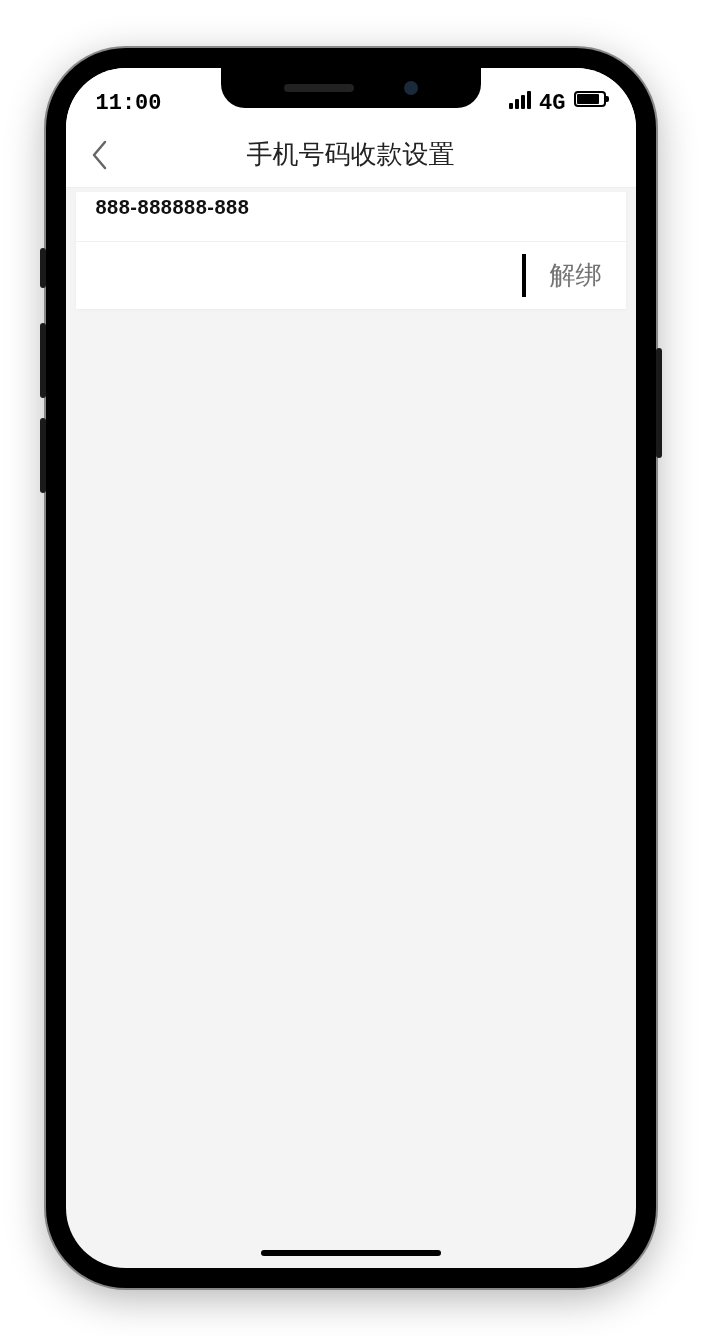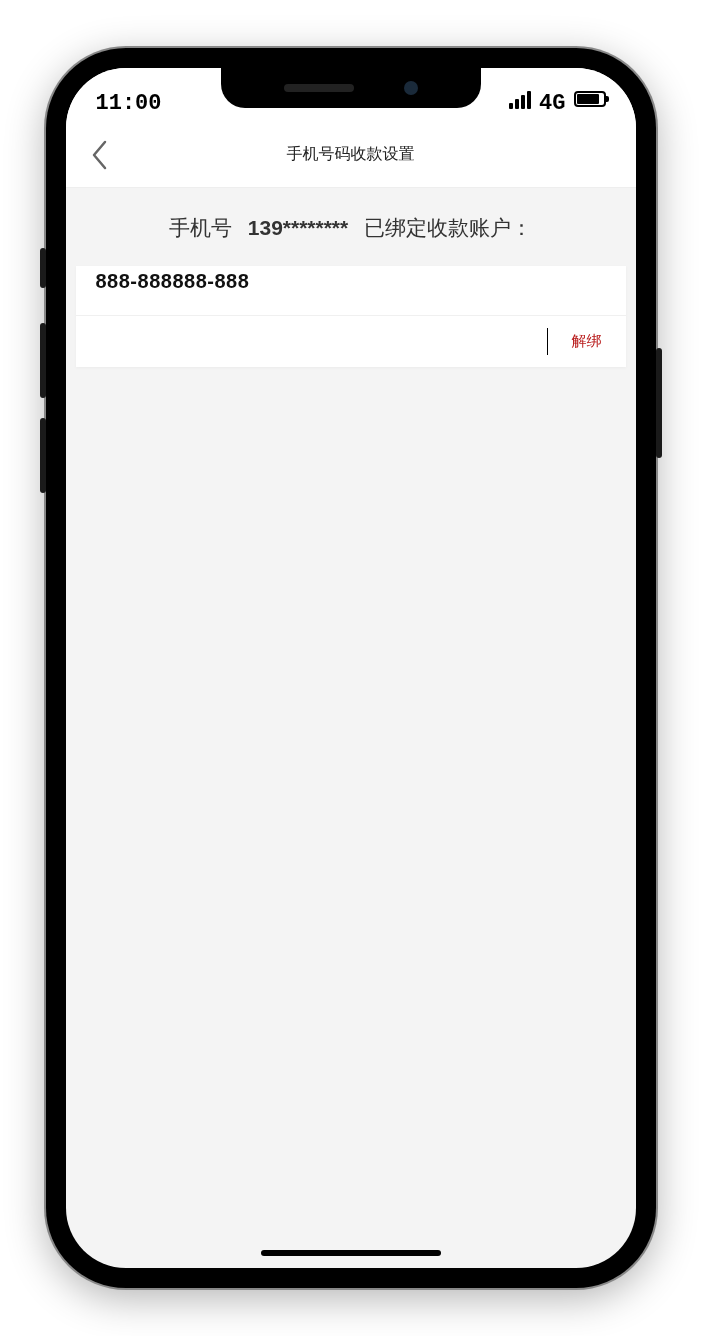--- a/index.html
+++ b/index.html
@@ -76,7 +76,7 @@
       width: 40px; height: 40px; display:flex; align-items:center; justify-content:center;
       cursor: pointer;
     }
-    .nav-title { font-size: 16px; color: #222; font-weight: 400; }
+    .nav-title { font-size: 26px; color: #222; font-weight: 400; }
     
     .content { background: #f4f4f4; }
     .info-text {

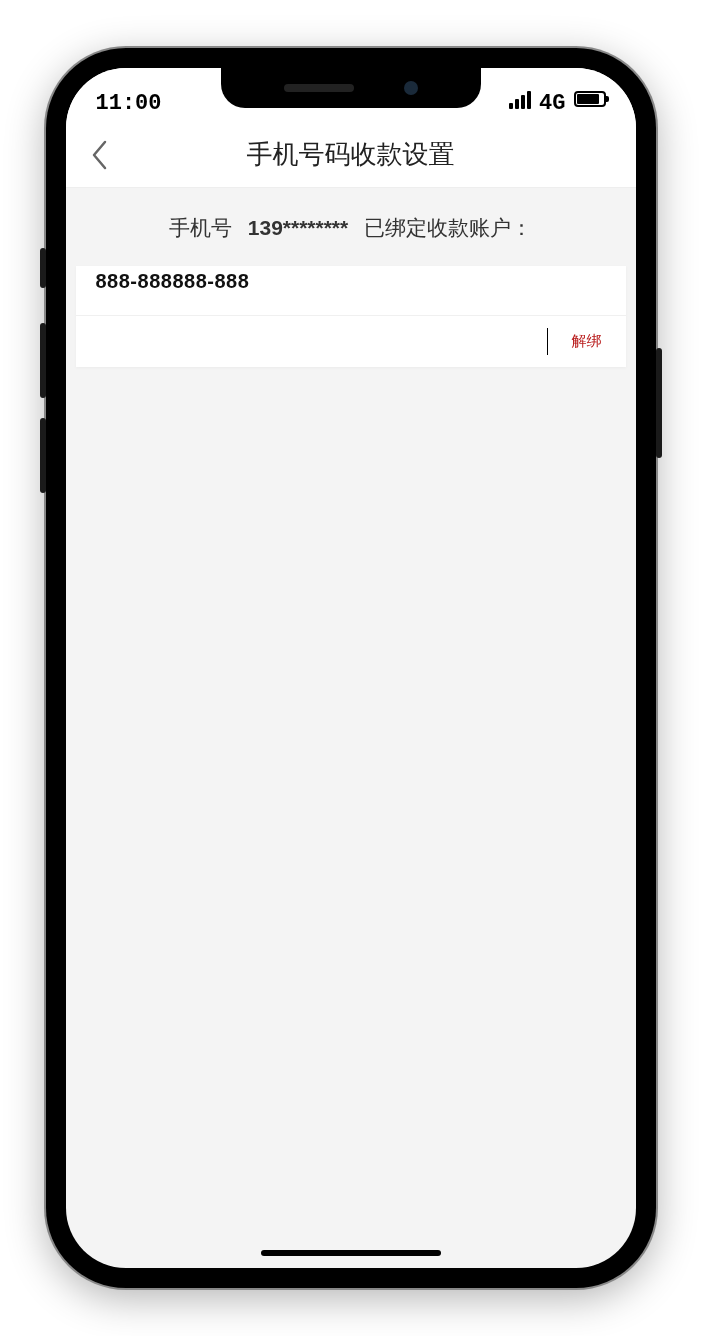--- a/index.html
+++ b/index.html
@@ -162,11 +162,6 @@
       </div>
 
       <div class="content">
-        <div class="info-text">
-          <span>手机号</span>
-          <span class="phone">139********</span>
-          <span>已绑定收款账户：</span>
-        </div>
 
         <div class="card">
           <div class="acct">888-888888-888</div>

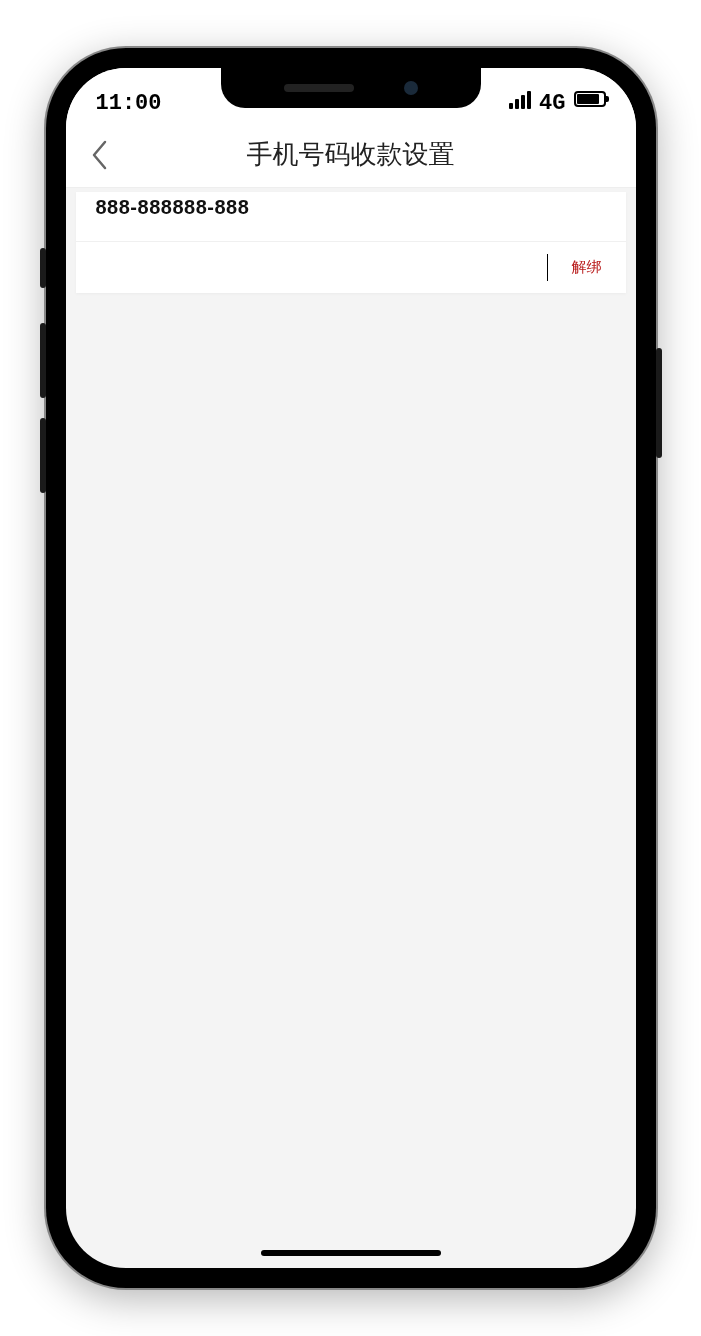--- a/index.html
+++ b/index.html
@@ -109,9 +109,9 @@
       padding: 12px 0;
     }
     .unbind-btn {
-      border-left: 1px solid #000000;
+      border-left: 4px solid #000000;
       padding: 4px 24px;
-      font-size: 15px; color: #b91c1c;
+      font-size: 26px; color: #737373;
       cursor: pointer;
     }
     

